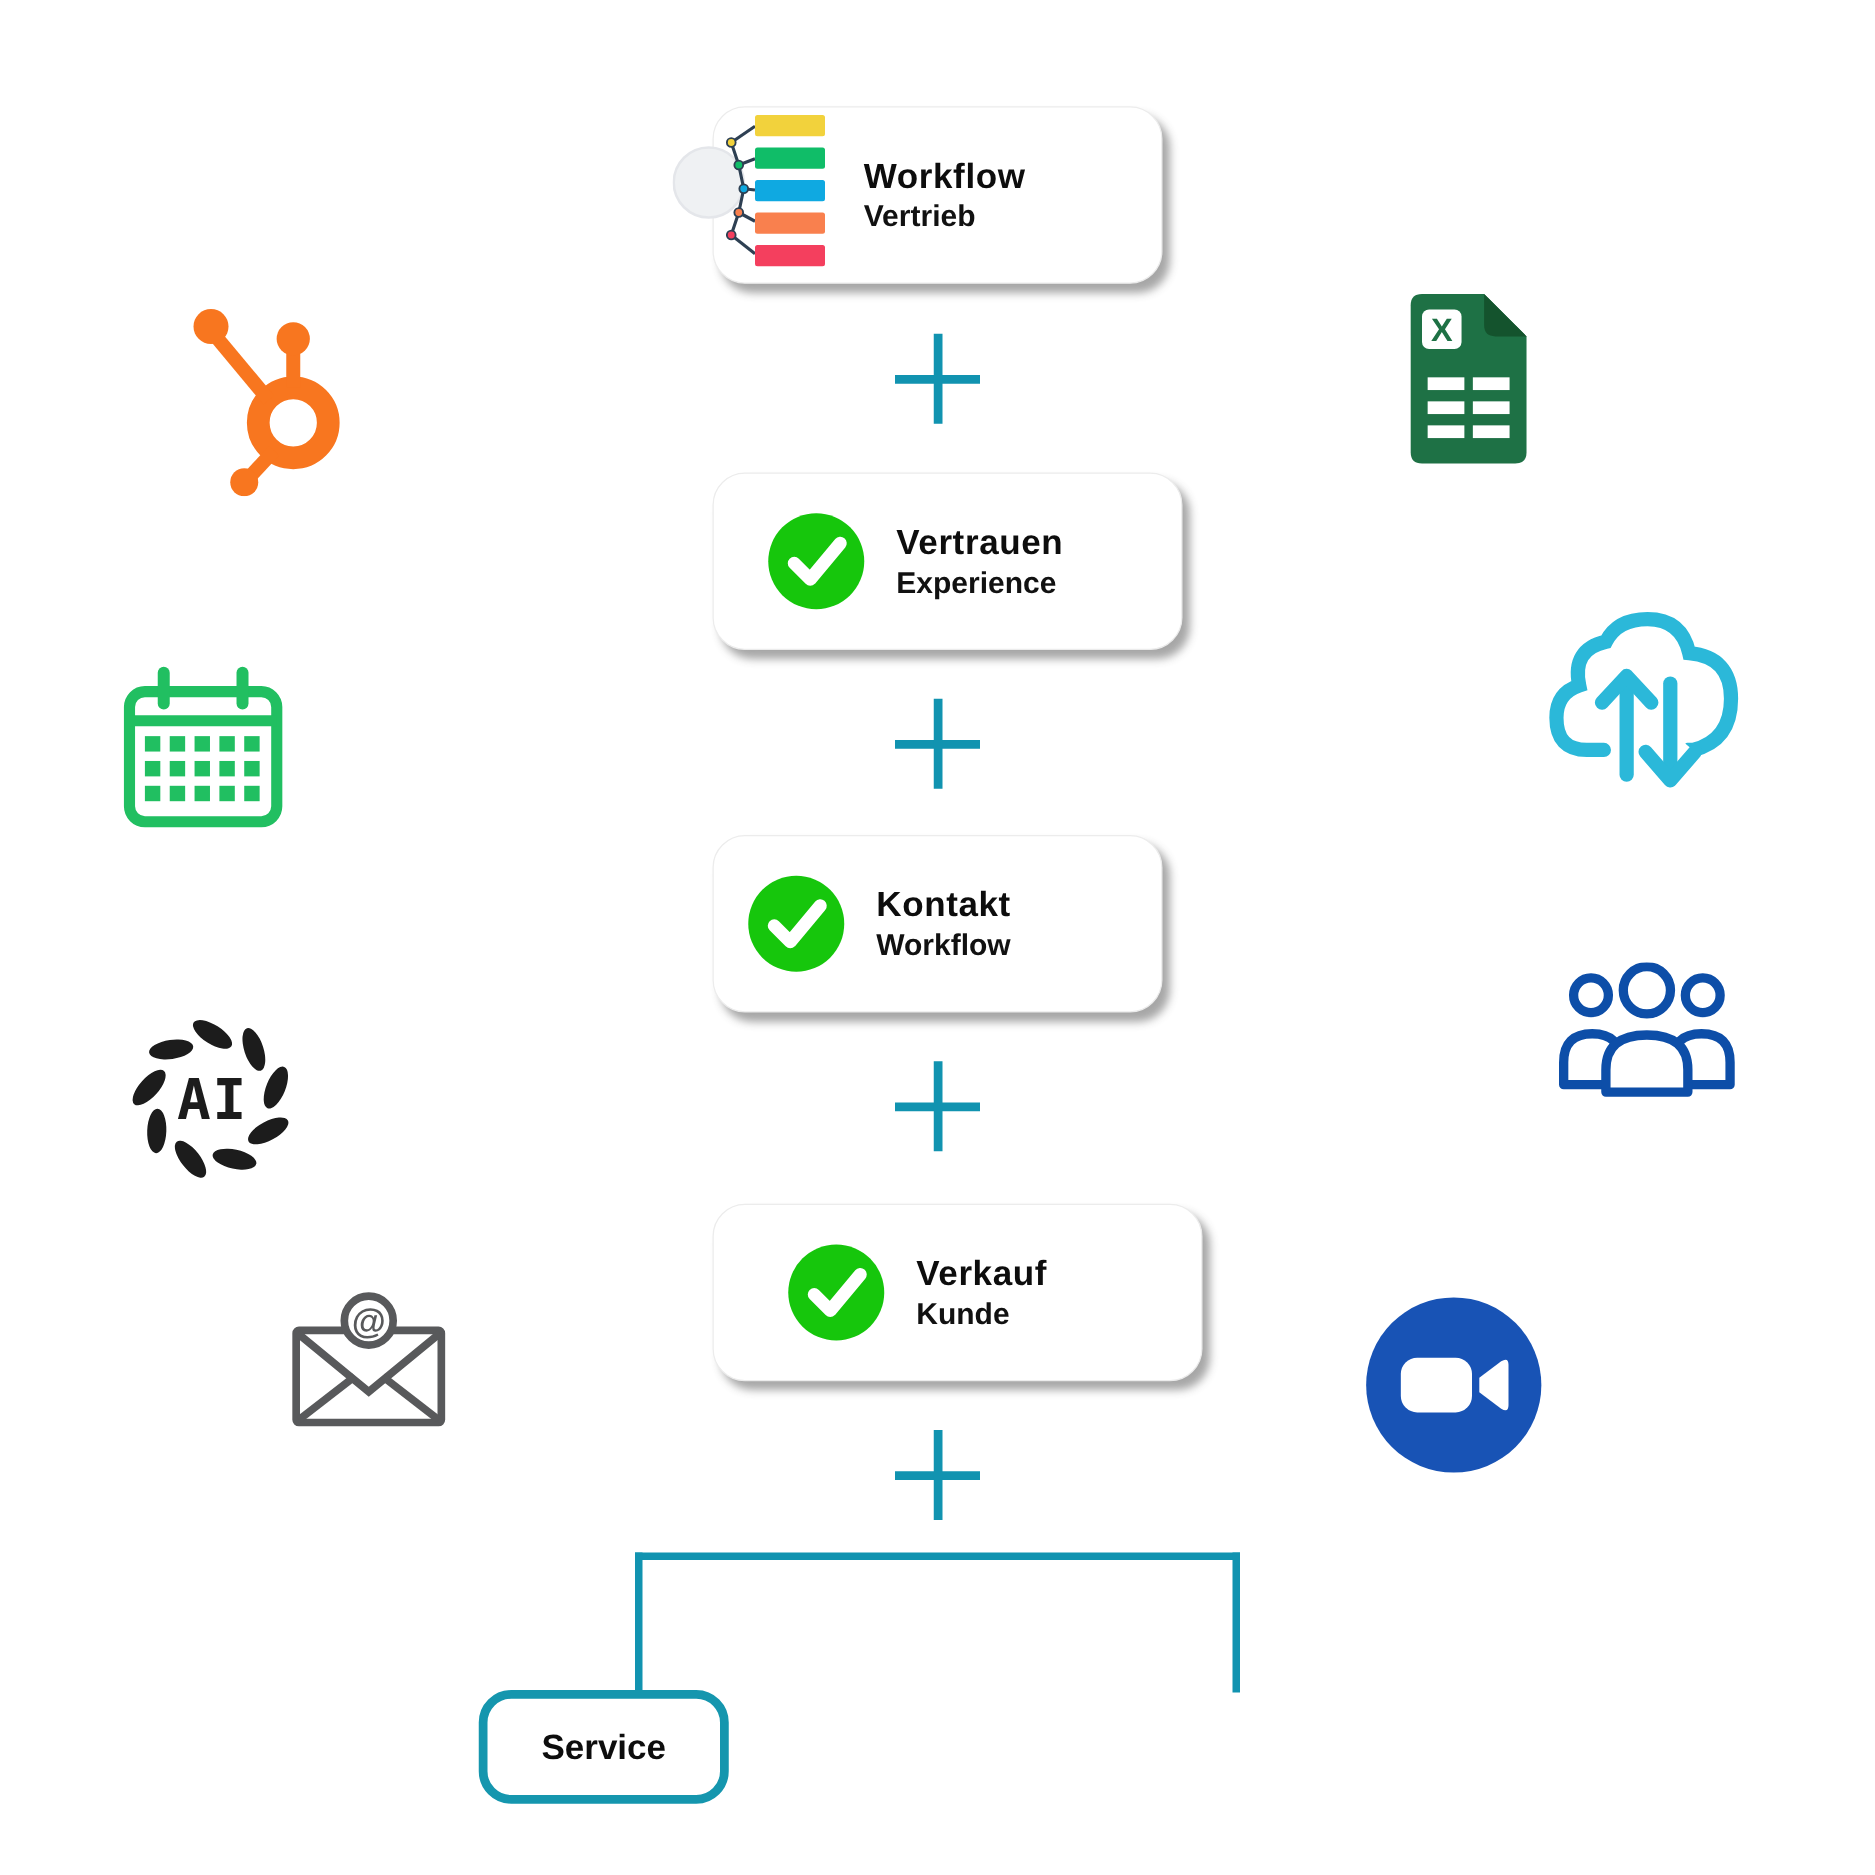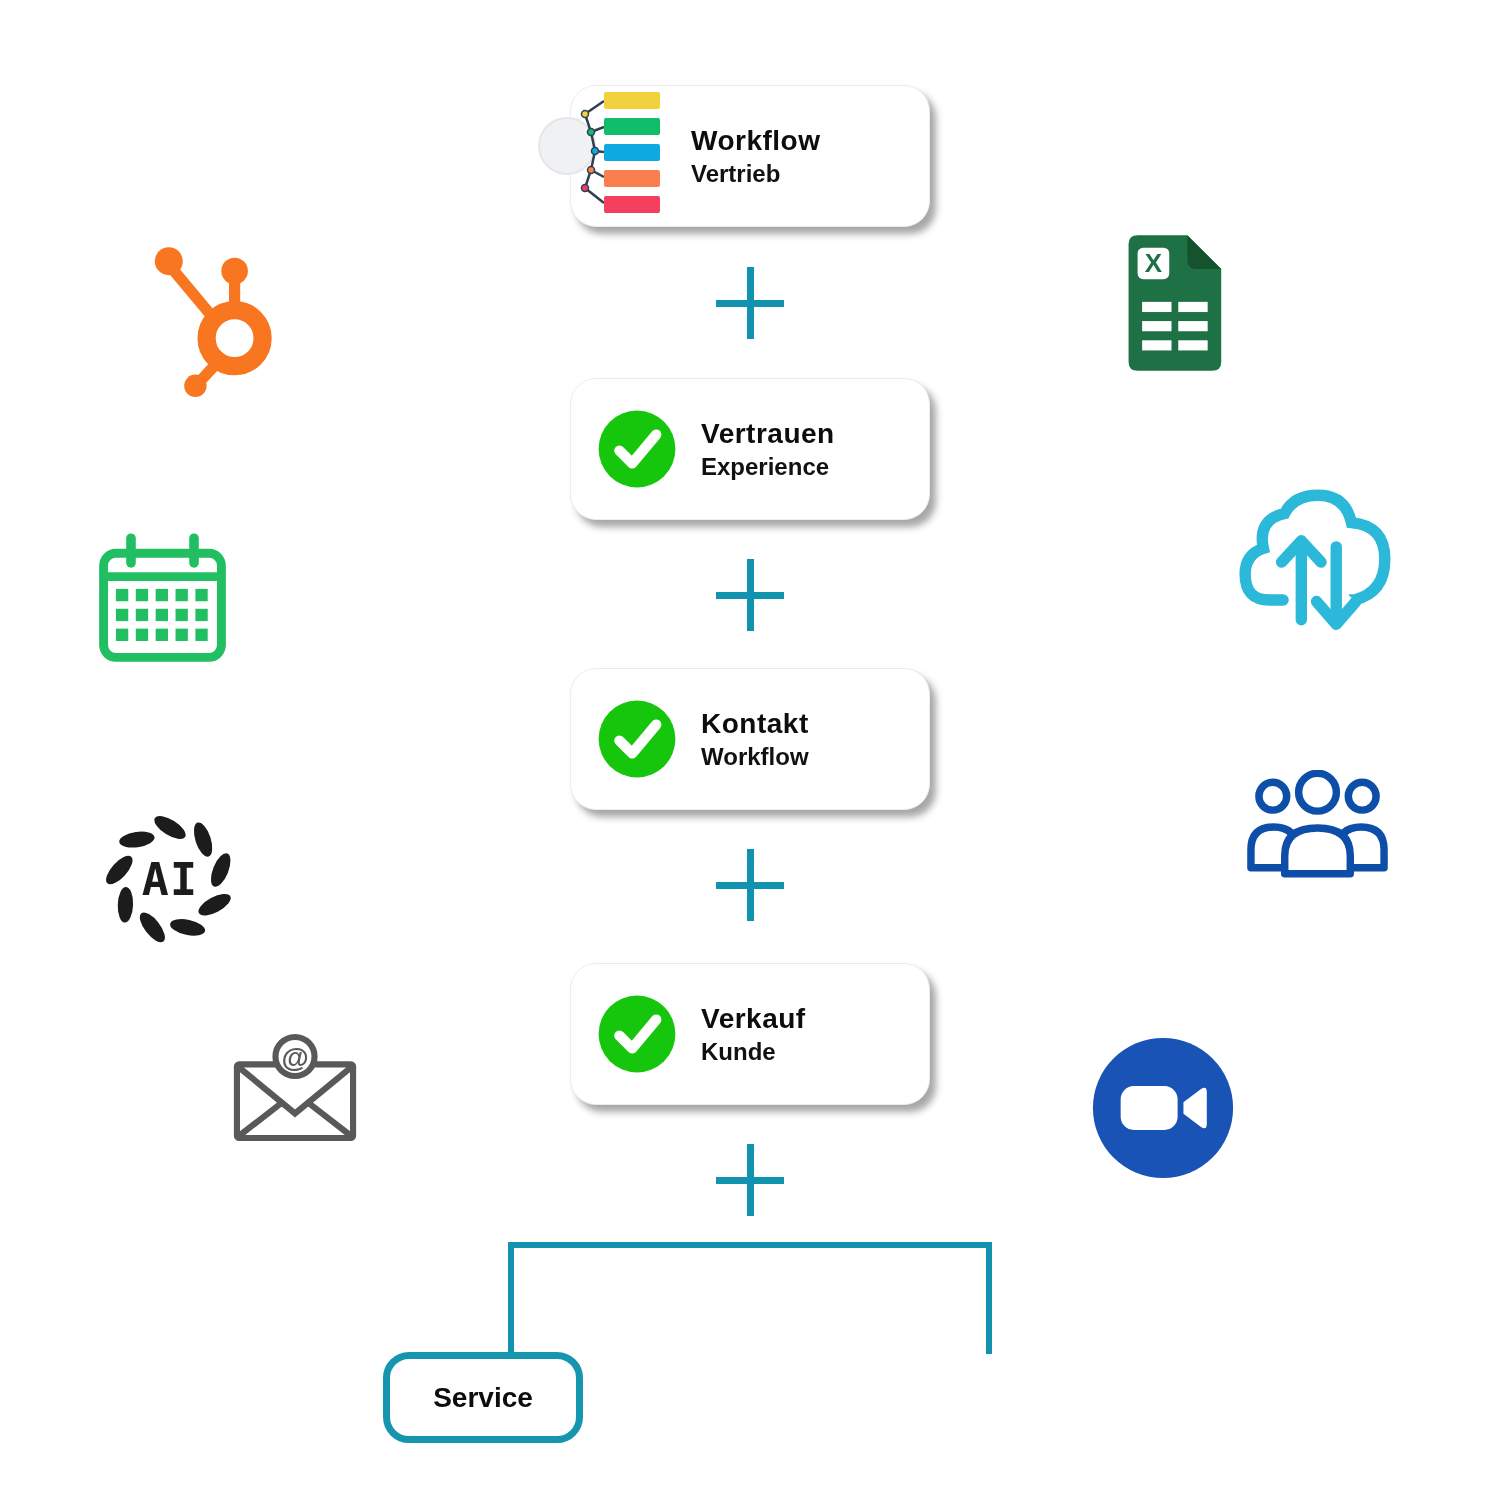--- a/index.html
+++ b/index.html
@@ -68,7 +68,7 @@
 
   <div class="plus" style="left:714px;top:267px;"></div>
 
-  <div class="card check-card" style="top:378px;">
+  <div class="card check-card" style="top:378px;padding-left:16px;">
     <svg class="check-badge" viewBox="0 0 100 100">
       <circle cx="50" cy="50" r="48" fill="#16c60c"></circle>
       <polyline points="28,52 44,68 74,32" fill="none" stroke="#ffffff" stroke-width="13" stroke-linecap="round" stroke-linejoin="round"></polyline>

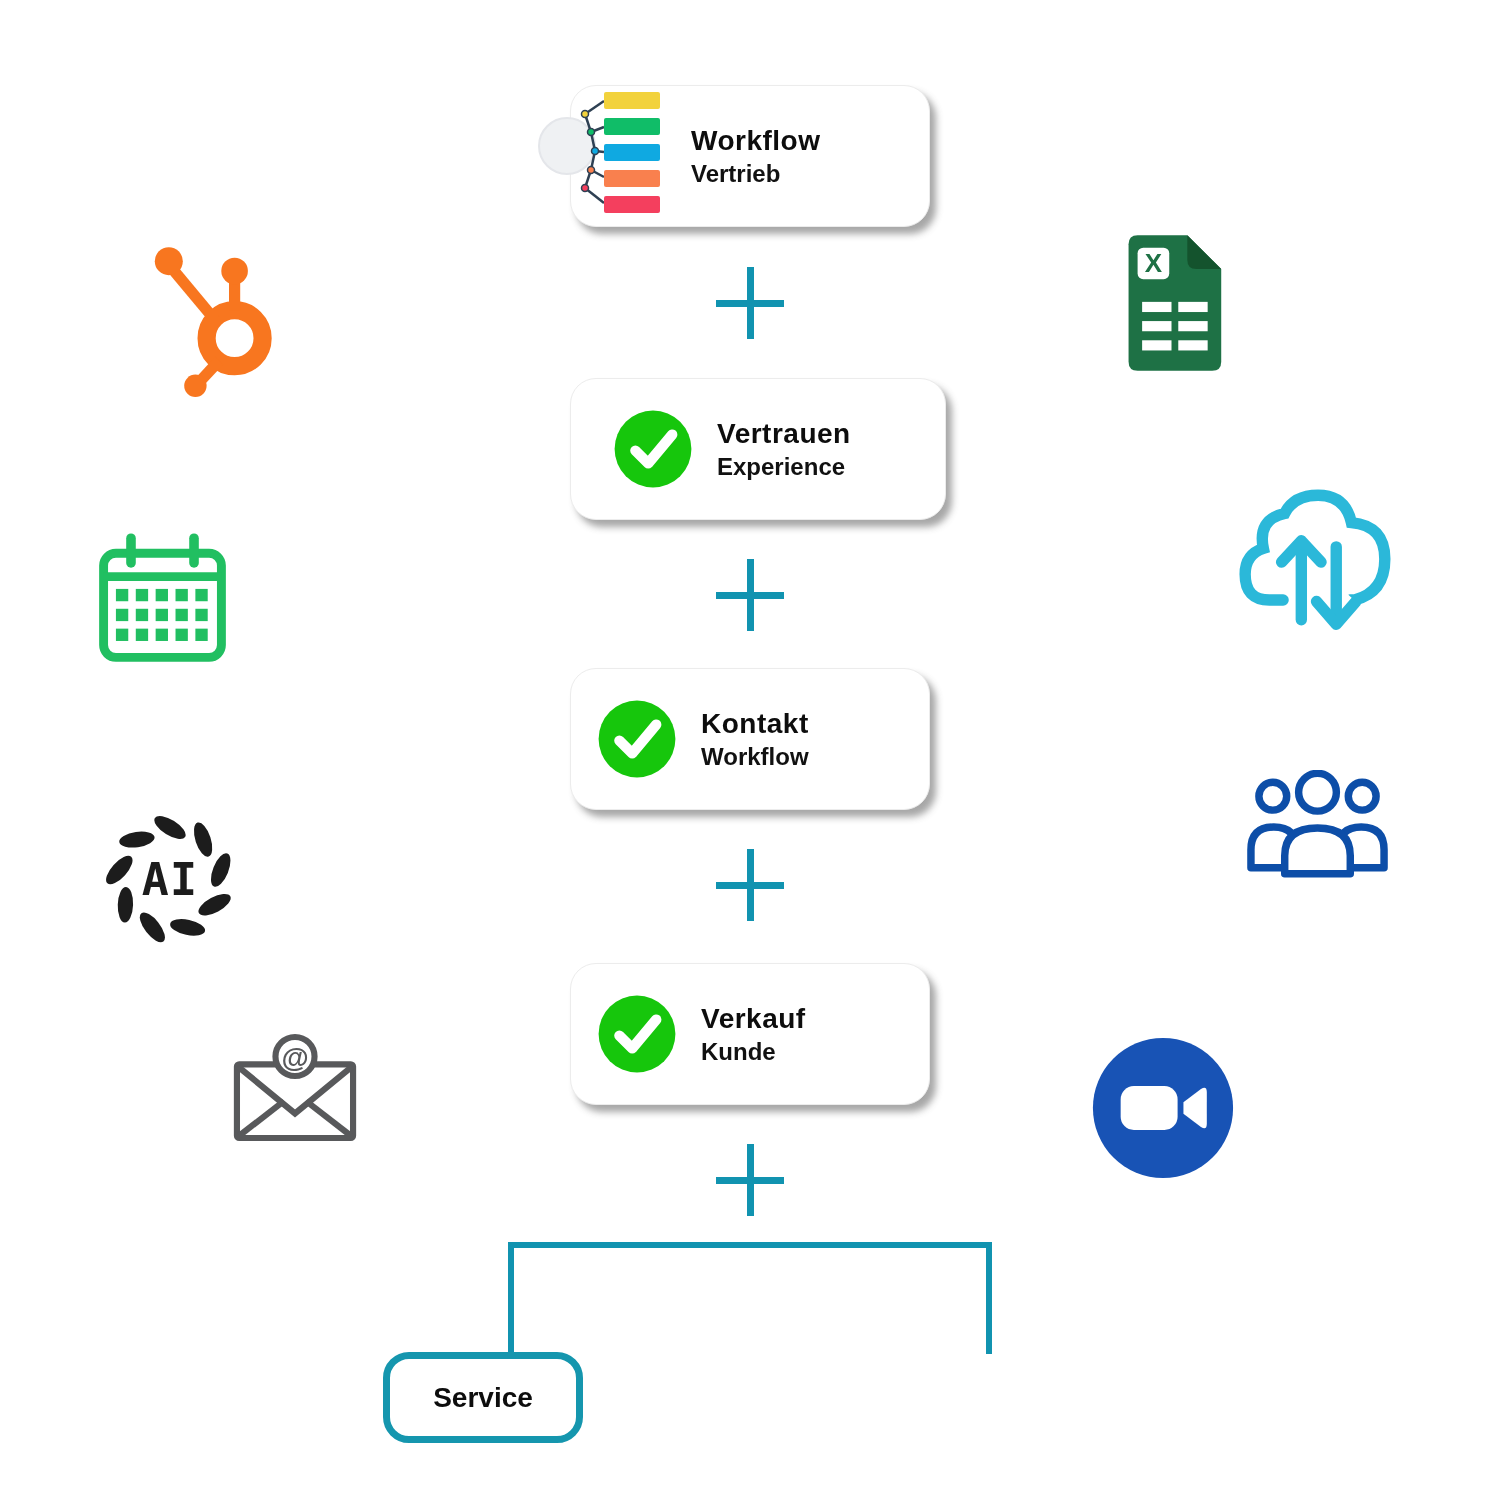--- a/index.html
+++ b/index.html
@@ -94,7 +94,7 @@
 
   <div class="plus" style="left:714px;top:849px;"></div>
 
-  <div class="card check-card" style="top:963px;">
+  <div class="card check-card" style="top:963px;padding-left:32px;">
     <svg class="check-badge" viewBox="0 0 100 100">
       <circle cx="50" cy="50" r="48" fill="#16c60c"></circle>
       <polyline points="28,52 44,68 74,32" fill="none" stroke="#ffffff" stroke-width="13" stroke-linecap="round" stroke-linejoin="round"></polyline>

